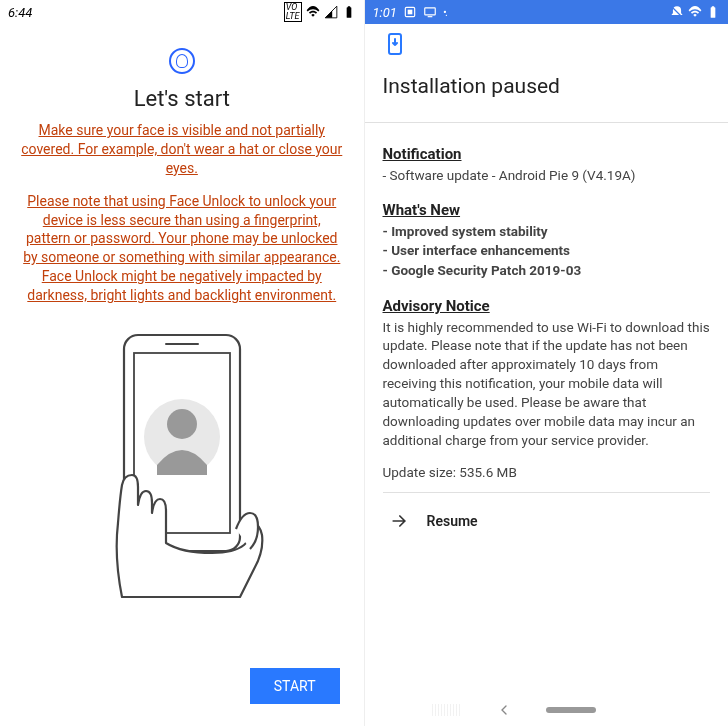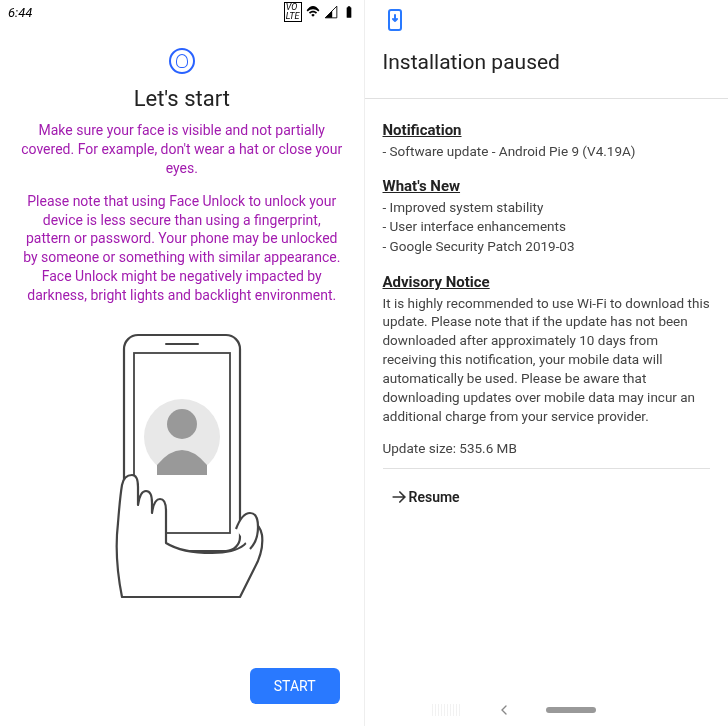--- a/index.html
+++ b/index.html
@@ -93,6 +93,32 @@
 </div>
 
 <div class="screen screen-right">
+  <div class="status-bar status-left-blue">
+    <div style="display:flex;gap:6px;align-items:center;">
+      <span>1:01</span>
+      <svg class="icon-small" viewBox="0 0 24 24" fill="#fff">
+          <rect x="4" y="4" width="16" height="16" rx="2" fill="none" stroke="#fff" stroke-width="2"></rect>
+          <rect x="8" y="8" width="8" height="8" fill="#fff"></rect>
+        </svg>
+      <svg class="icon-small" viewBox="0 0 24 24" fill="none" stroke="#fff" stroke-width="2">
+          <rect x="3" y="5" width="18" height="12" rx="1"></rect>
+          <line x1="8" y1="20" x2="16" y2="20"></line>
+        </svg>
+      <span style="font-size:11px;letter-spacing:-1px;">•.</span>
+    </div>
+    <div class="status-icons">
+      <svg class="icon-small" viewBox="0 0 24 24" fill="#fff">
+          <path d="M12 2a7 7 0 0 0-7 7v5l-2 2v1h18v-1l-2-2V9a7 7 0 0 0-7-7z"></path>
+          <line x1="3" y1="3" x2="21" y2="21" stroke="#3b78e7" stroke-width="2"></line>
+        </svg>
+      <svg class="icon-small" viewBox="0 0 24 24" fill="#fff">
+          <path d="M1 9l2 2c5-5 13-5 18 0l2-2C16-1 8-1 1 9zm8 8l3 3 3-3c-2-2-4-2-6 0zm-4-4l2 2c3-3 7-3 10 0l2-2c-4-4-10-4-14 0z"></path>
+        </svg>
+      <svg class="icon-small" viewBox="0 0 24 24" fill="#fff">
+          <path d="M15 4h-1V2h-4v2H9c-.6 0-1 .4-1 1v16c0 .6.4 1 1 1h6c.6 0 1-.4 1-1V5c0-.6-.4-1-1-1z"></path>
+        </svg>
+    </div>
+  </div>
 
   <div class="right-header">
     <div class="dl-icon-wrap">

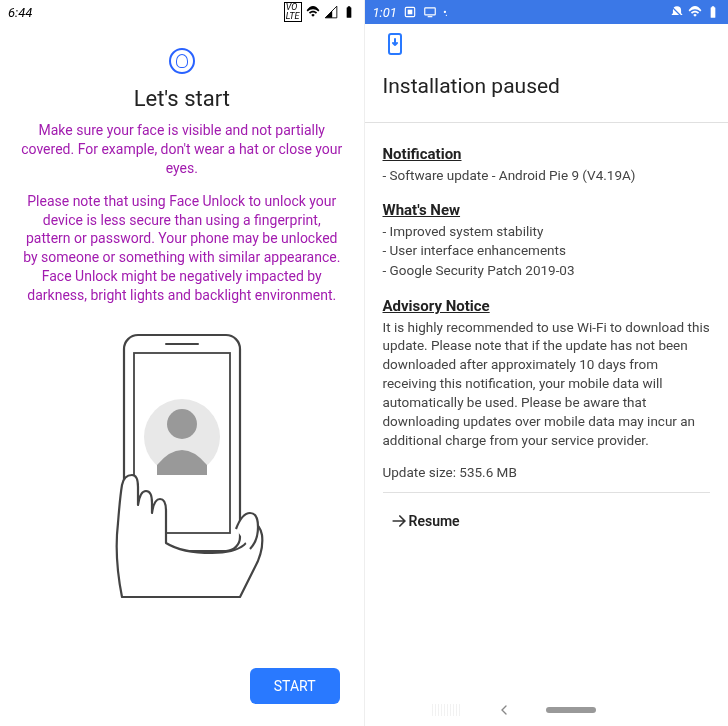--- a/index.html
+++ b/index.html
@@ -16,7 +16,7 @@
 .face-icon { width: 26px; height: 26px; border: 2px solid #2962ff; border-radius: 50%; display: flex; align-items: center; justify-content: center; }
 .face-inner { width: 12px; height: 14px; border: 1.5px solid #2962ff; border-radius: 50% 50% 40% 40%; }
 .title { text-align: center; font-size: 22px; font-weight: 400; color: #222; margin-bottom: 10px; }
-.desc { text-align: center; font-size: 14px; color: #a21caf; padding: 0 20px; line-height: 1.35; margin-bottom: 14px; }
+.desc { text-align: center; font-size: 14px; color: #c2410c; padding: 0 20px; line-height: 1.35; margin-bottom: 14px; text-decoration: underline; }
 .illustration { flex: 1; display: flex; justify-content: center; align-items: flex-start; padding: 8px 0 0 0; }
 .start-btn { background: #2979ff; color: #fff; border: none; padding: 10px 24px; font-size: 14px; border-radius: 6px; cursor: pointer; }
 .start-wrap { display: flex; justify-content: flex-end; padding: 0 24px 22px 0; }

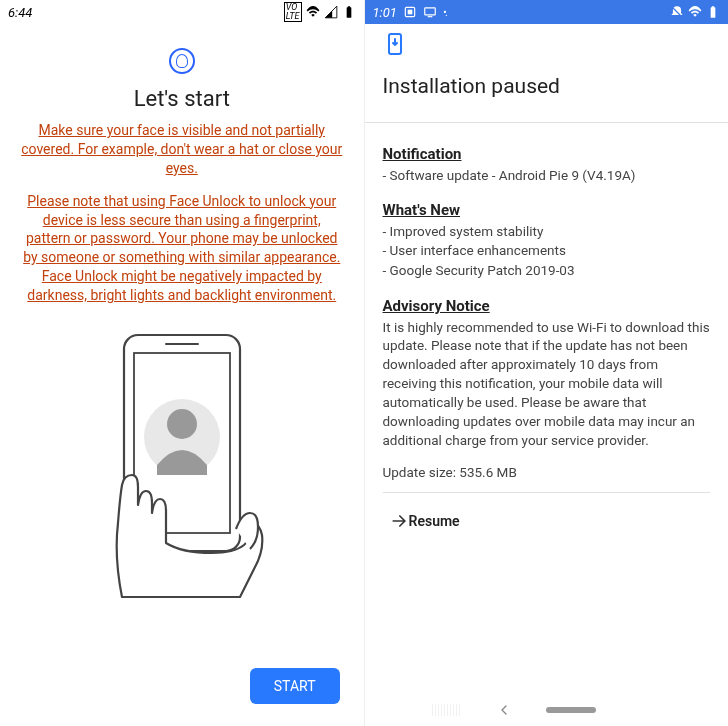--- a/index.html
+++ b/index.html
@@ -29,7 +29,7 @@
 .section-h { font-size: 15px; font-weight: 700; color: #222; margin-top: 16px; margin-bottom: 3px; text-decoration: underline; }
 .section-h:first-child { margin-top: 10px; }
 .section-txt { font-size: 13.5px; color: #444; line-height: 1.4; }
-.list-item { font-size: 13.5px; color: #444; line-height: 1.45; }
+.list-item { font-size: 13.5px; color: #444; line-height: 1.45; font-weight: bold; }
 .update-size { font-size: 13.5px; color: #444; margin-top: 14px; }
 .resume-row { display: flex; align-items: center; padding: 18px 24px; cursor: pointer; }
 .resume-arrow { width: 20px; height: 20px; }

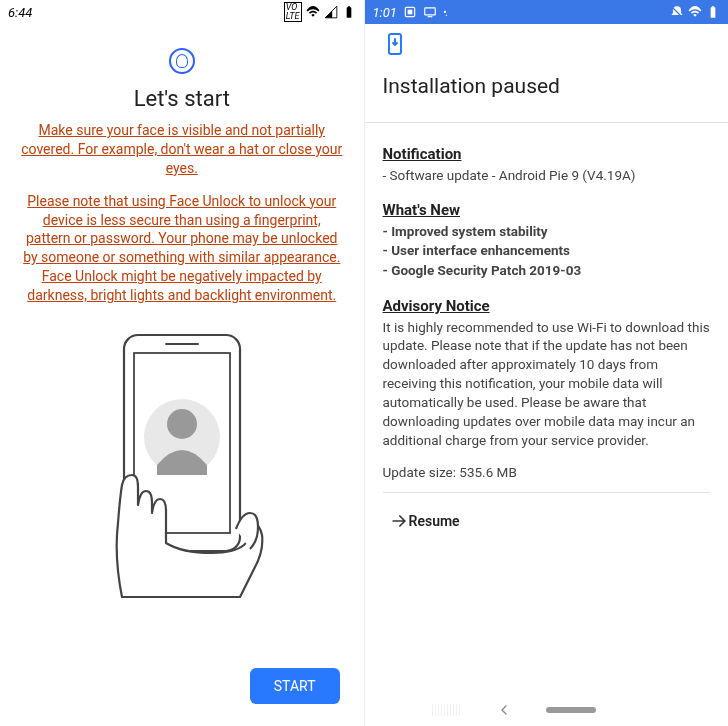--- a/index.html
+++ b/index.html
@@ -31,7 +31,7 @@
 .section-txt { font-size: 13.5px; color: #444; line-height: 1.4; }
 .list-item { font-size: 13.5px; color: #444; line-height: 1.45; font-weight: bold; }
 .update-size { font-size: 13.5px; color: #444; margin-top: 14px; }
-.resume-row { display: flex; align-items: center; padding: 18px 24px; cursor: pointer; }
+.resume-row { display: flex; align-items: center; gap: 18px; padding: 18px 24px; cursor: pointer; }
 .resume-arrow { width: 20px; height: 20px; }
 .resume-txt { font-size: 14px; font-weight: 600; color: #222; }
 .nav-bar { height: 32px; display: flex; align-items: center; justify-content: space-around; padding: 0 50px; position: absolute; bottom: 0; width: 100%; }

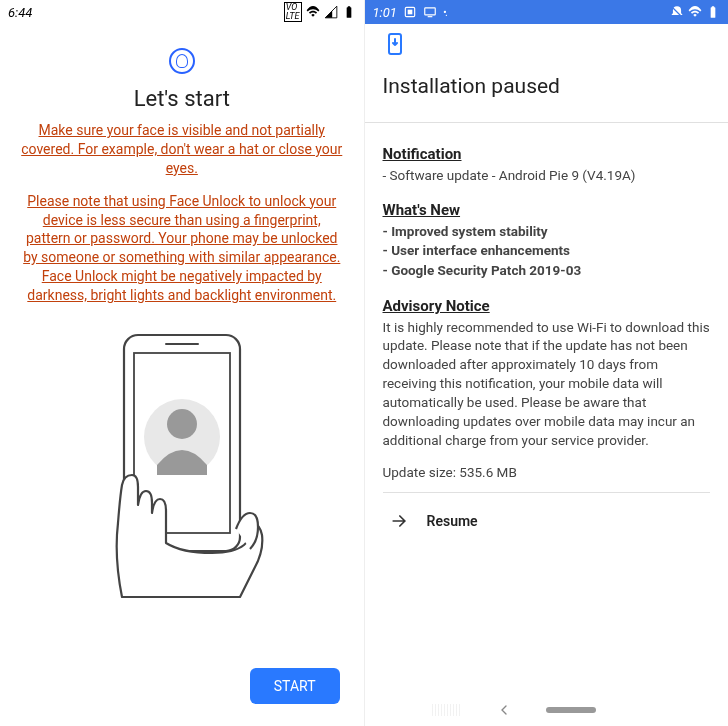--- a/index.html
+++ b/index.html
@@ -18,7 +18,7 @@
 .title { text-align: center; font-size: 22px; font-weight: 400; color: #222; margin-bottom: 10px; }
 .desc { text-align: center; font-size: 14px; color: #c2410c; padding: 0 20px; line-height: 1.35; margin-bottom: 14px; text-decoration: underline; }
 .illustration { flex: 1; display: flex; justify-content: center; align-items: flex-start; padding: 8px 0 0 0; }
-.start-btn { background: #2979ff; color: #fff; border: none; padding: 10px 24px; font-size: 14px; border-radius: 6px; cursor: pointer; }
+.start-btn { background: #2979ff; color: #fff; border: none; padding: 10px 24px; font-size: 14px; border-radius: 0; cursor: pointer; }
 .start-wrap { display: flex; justify-content: flex-end; padding: 0 24px 22px 0; }
 .right-header { padding: 8px 18px 10px 18px; }
 .dl-icon-wrap { margin-bottom: 14px; }

